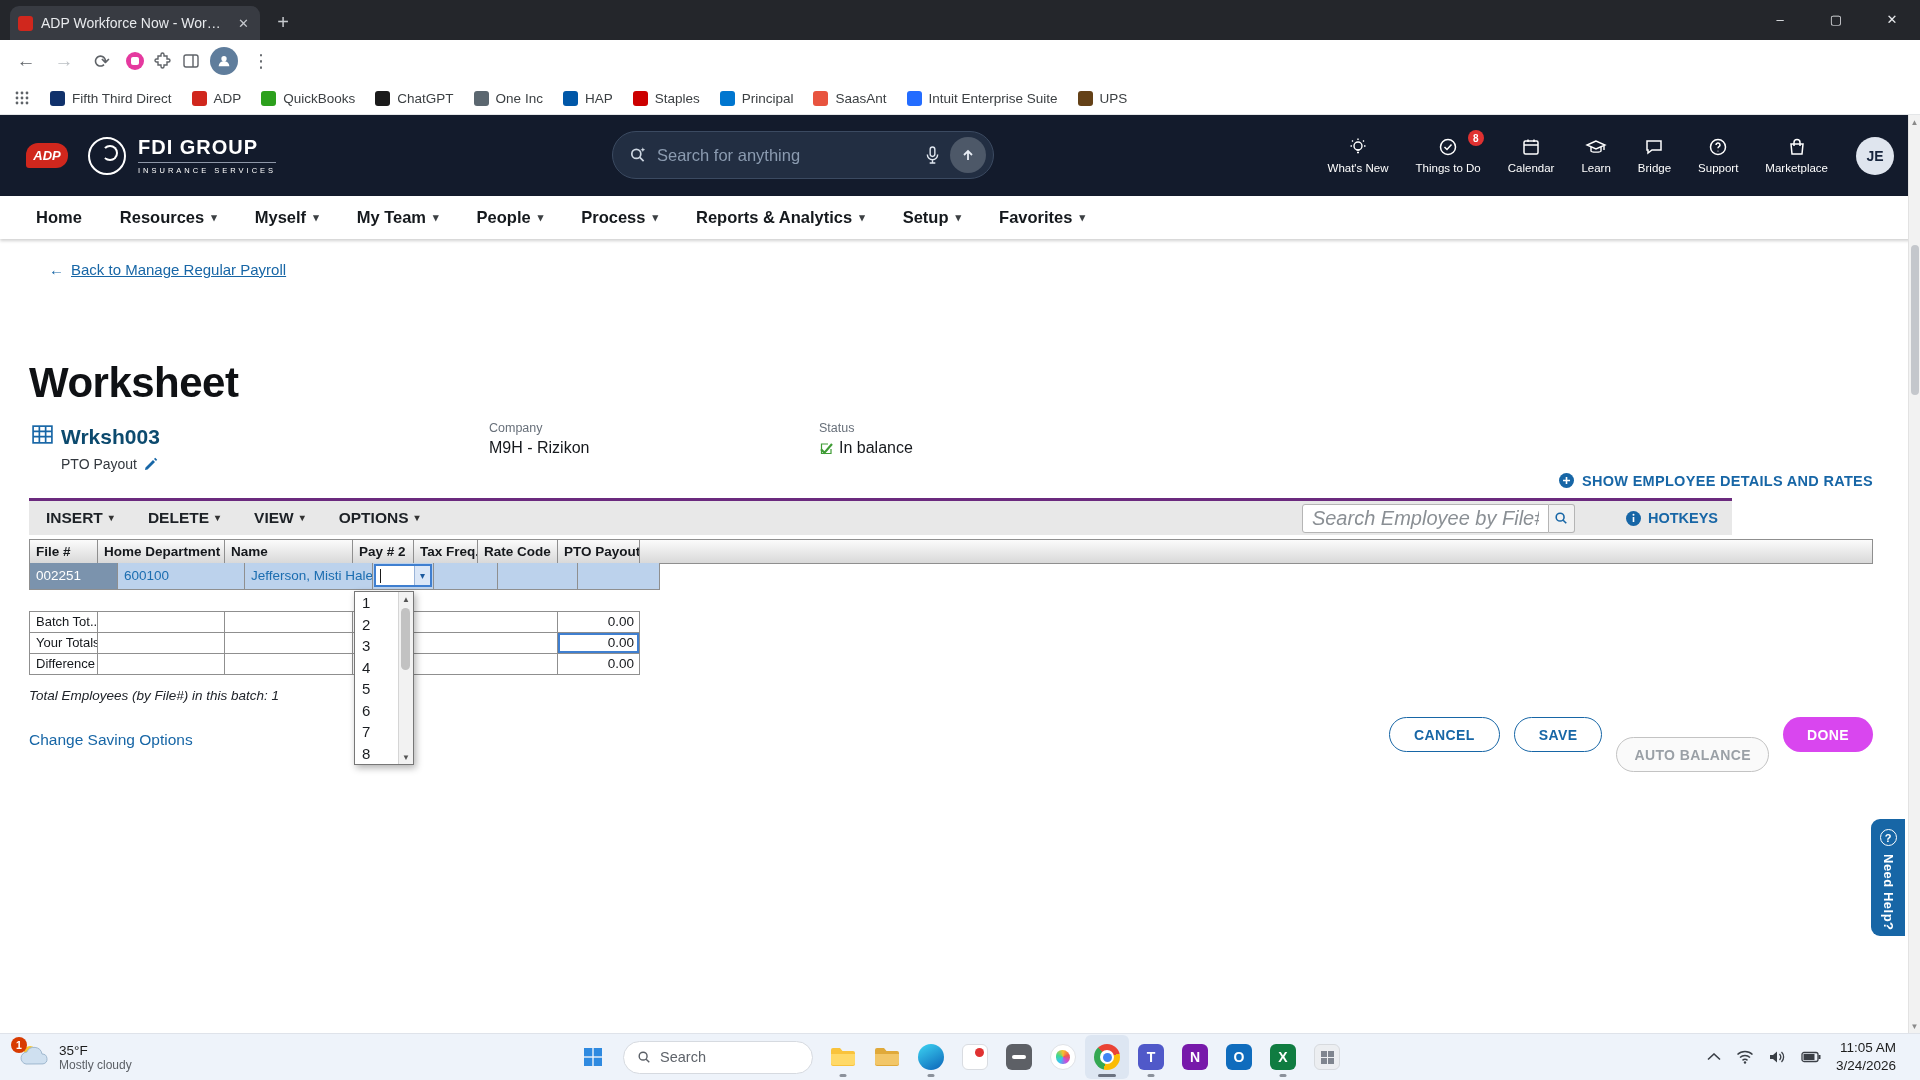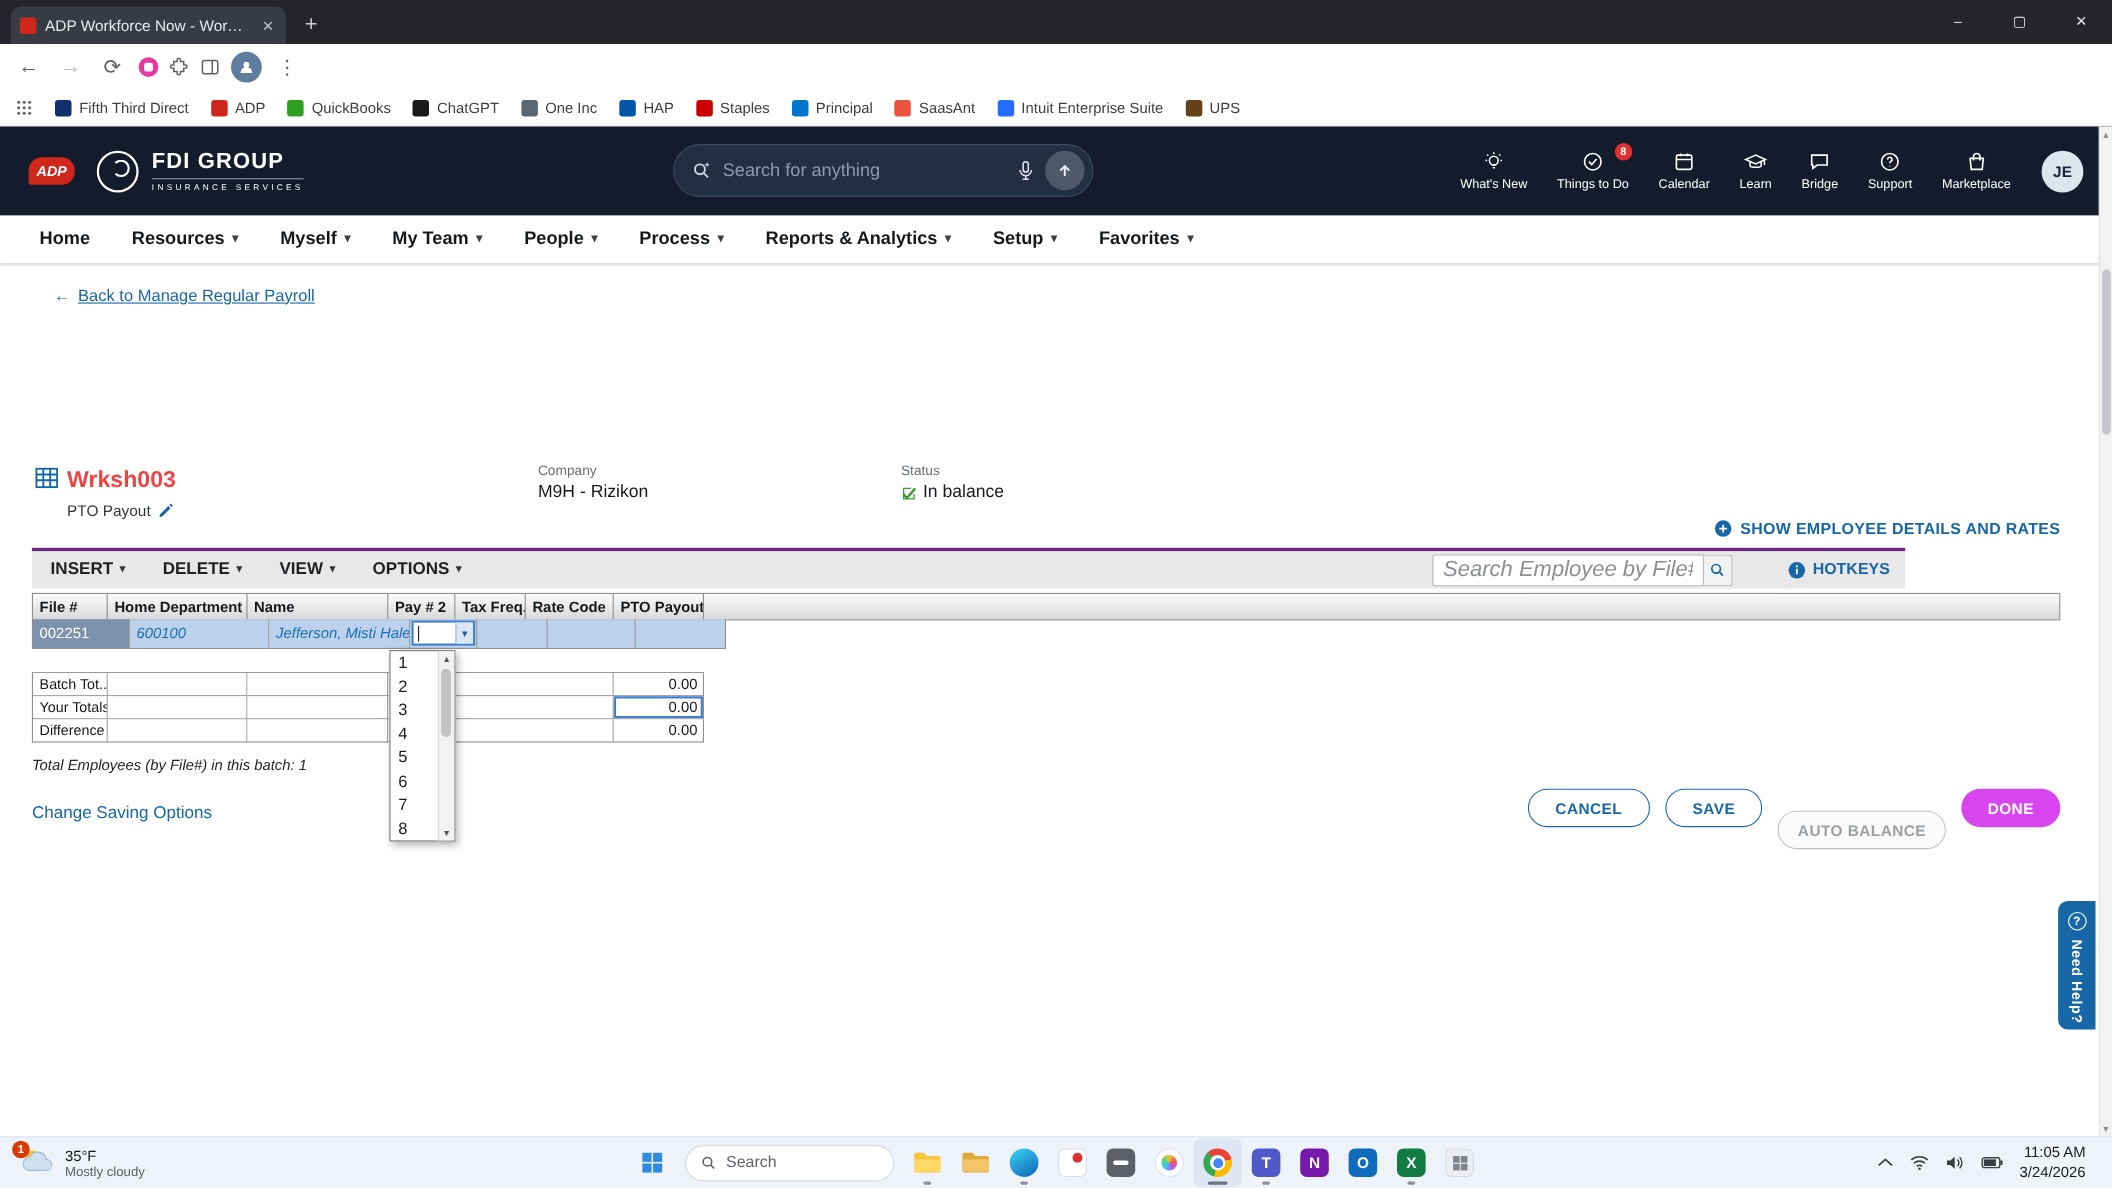--- a/index.html
+++ b/index.html
@@ -359,6 +359,7 @@
     <span class="txt">Back to Manage Regular Payroll</span>
   </div>
 
+  <div class="page-title">Worksheet</div>
 
   <span class="ws-icon">
     <svg width="23" height="23" viewBox="0 0 22 22" fill="none" stroke="#1766a6" stroke-width="1.6">

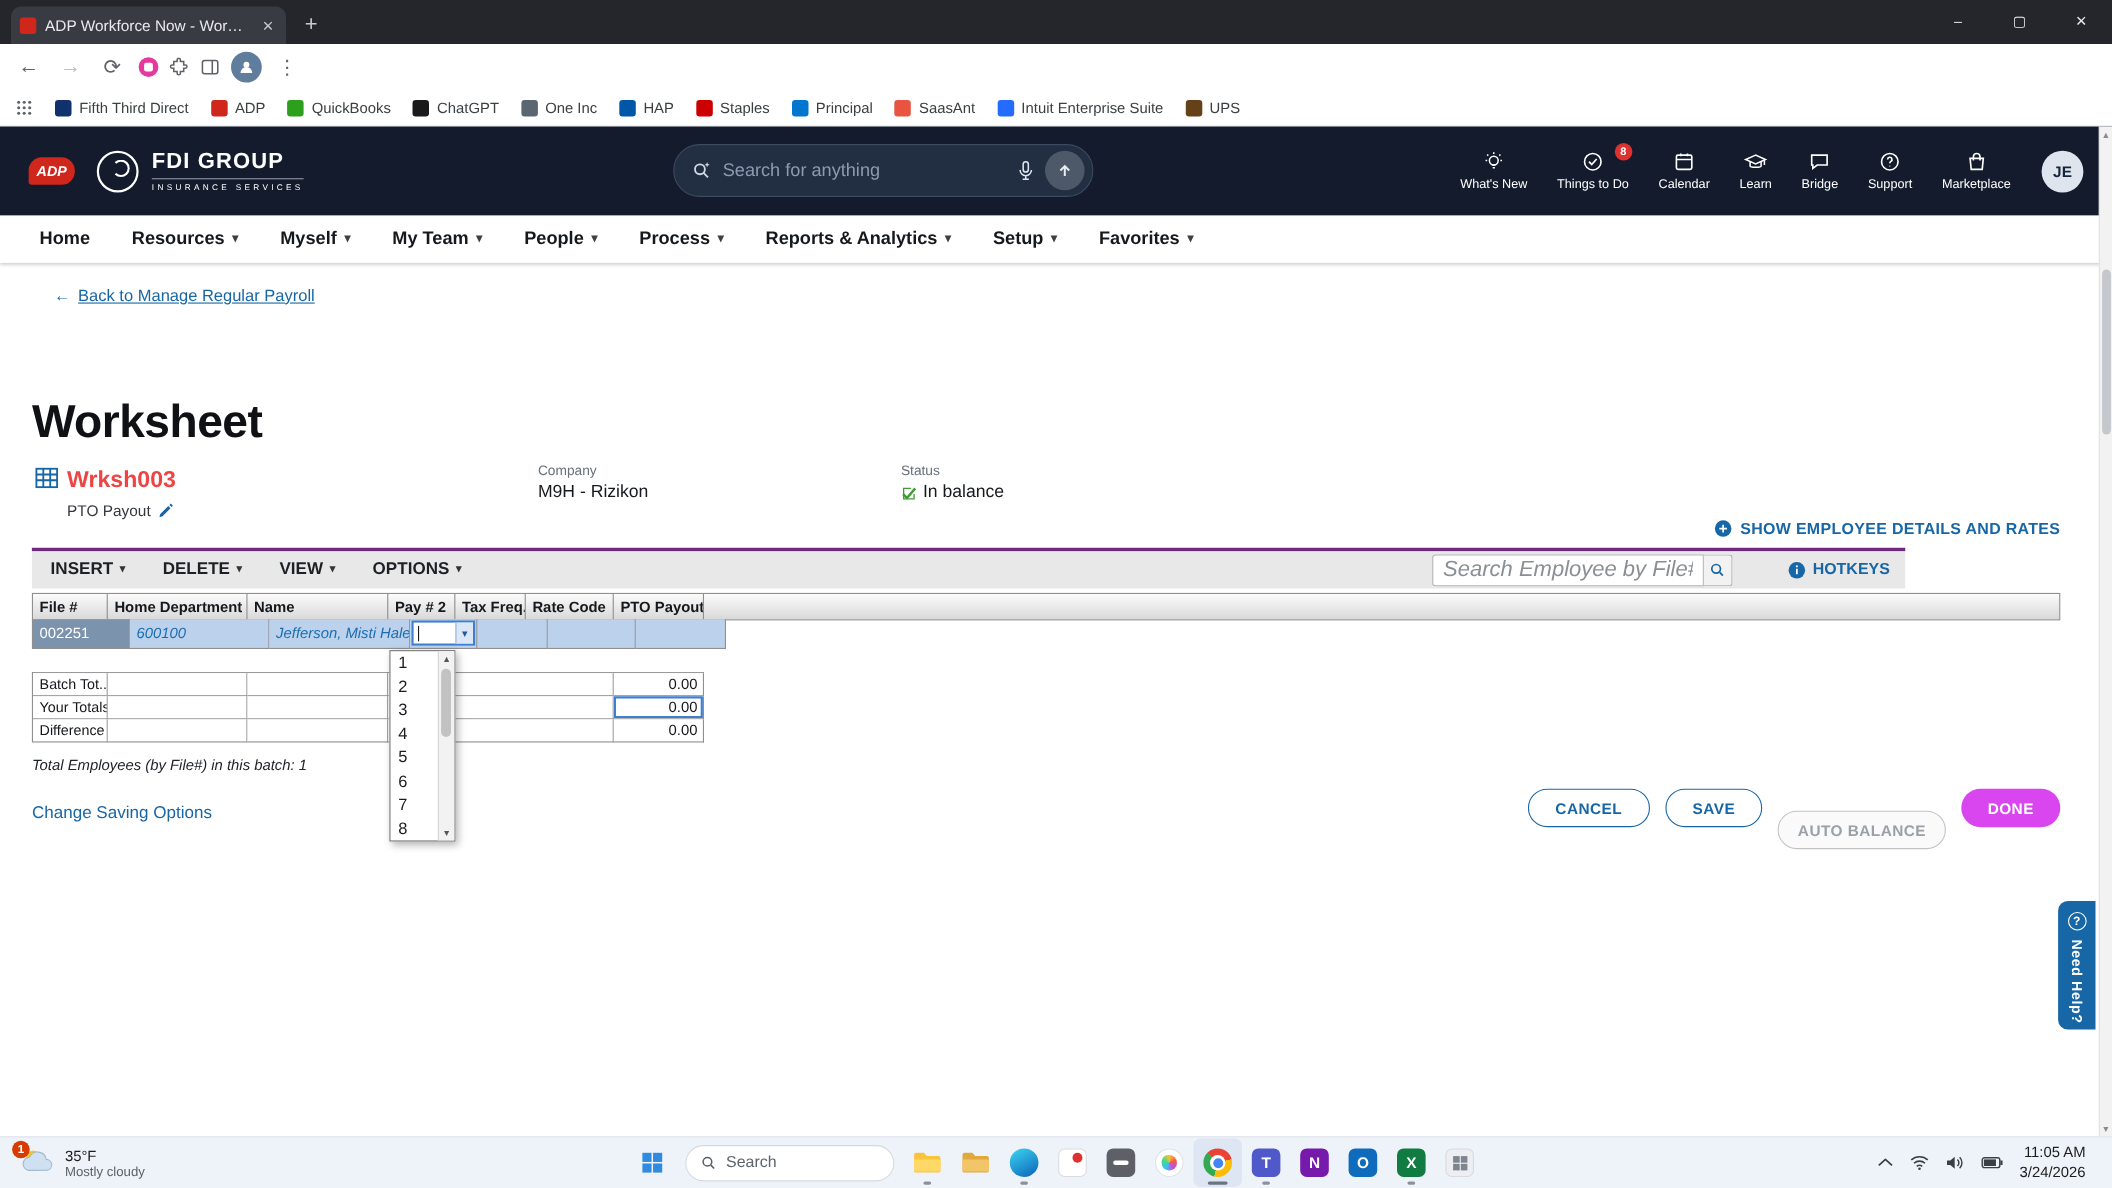--- a/index.html
+++ b/index.html
@@ -60,7 +60,7 @@
   .back-link .txt { text-decoration:underline; }
   .page-title { position:absolute; left:29px; top:120px; font-size:42px; font-weight:800; color:#0f1114; letter-spacing:-.5px; }
   .ws-icon { position:absolute; left:31px; top:184px; }
-  .ws-id { position:absolute; left:61px; top:186px; font-size:21px; font-weight:bold; color:#ef4444; }
+  .ws-id { position:absolute; left:61px; top:186px; font-size:21px; font-weight:bold; color:#0c4a6e; }
   .ws-type { position:absolute; left:61px; top:217px; display:flex; align-items:center; gap:7px; font-size:14px; color:#33383e; }
   .meta-block { position:absolute; top:182px; }
   .meta-label { font-size:12.5px; color:#68707a; }

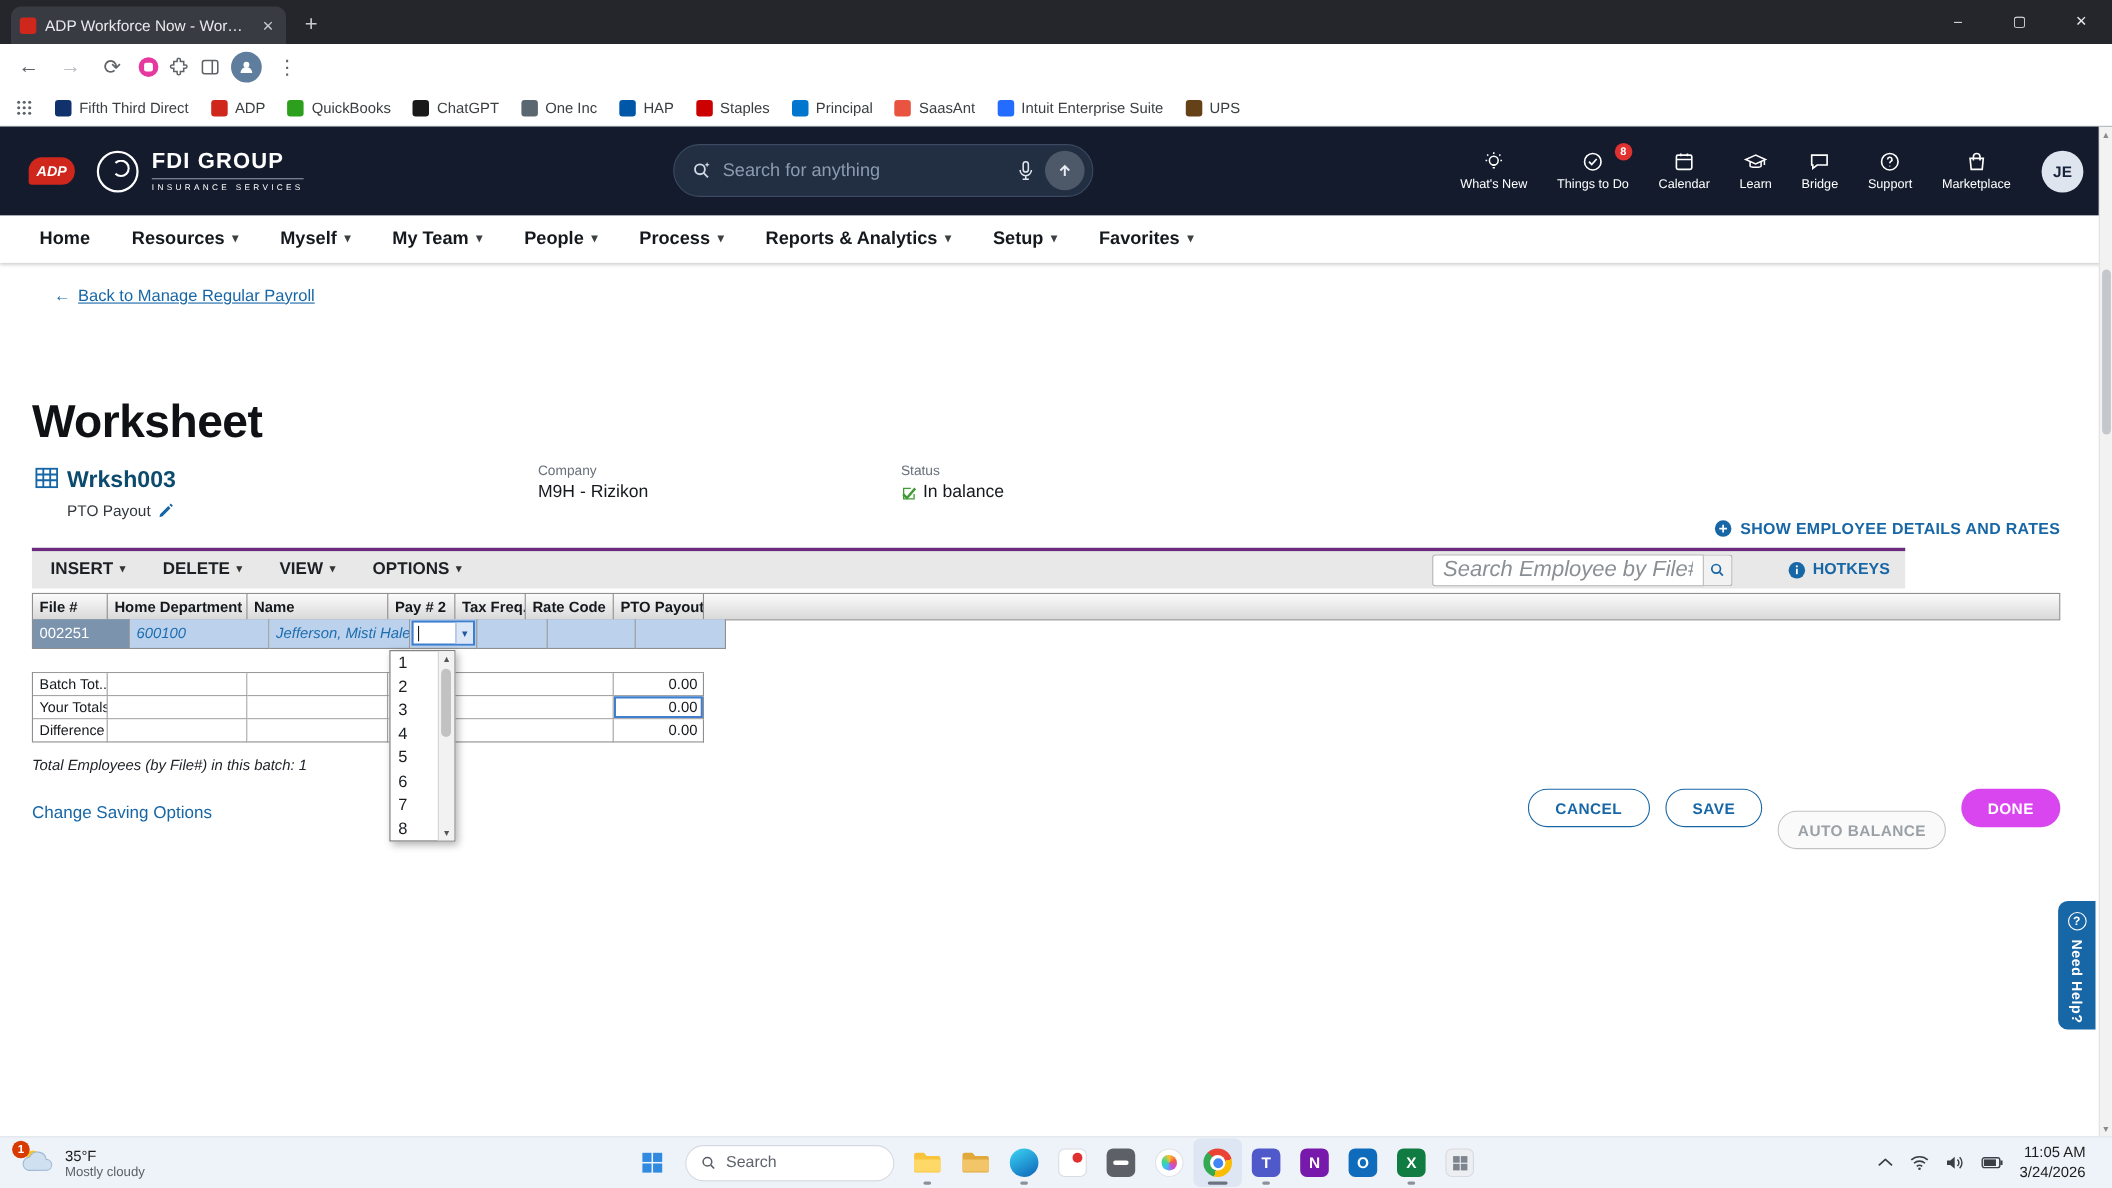--- a/index.html
+++ b/index.html
@@ -83,7 +83,7 @@
   .grid-row { position:absolute; left:29px; top:324px; height:27px; display:flex; border-left:1px solid #8f8f8f; }
   .gr-cell { border-right:1px solid #8f8f8f; border-bottom:1px solid #8f8f8f; font-size:13.5px; padding:5px 6px 0; white-space:nowrap; overflow:hidden; }
   .c-file { background:#7b93ad; color:#fff; }
-  .c-blue { background:#bcd2ec; color:#1b6db0;font-style:italic; }
+  .c-blue { background:#bcd2ec; color:#1b6db0; }
   .c-pay { background:#bcd2ec; position:relative; padding:0; }
   .combobox { position:absolute; left:1px; top:1px; width:58px; height:23px; background:#fff; border:2px solid #3f7fd0; display:flex; }
   .combo-input { flex:1; display:flex; align-items:center; }

